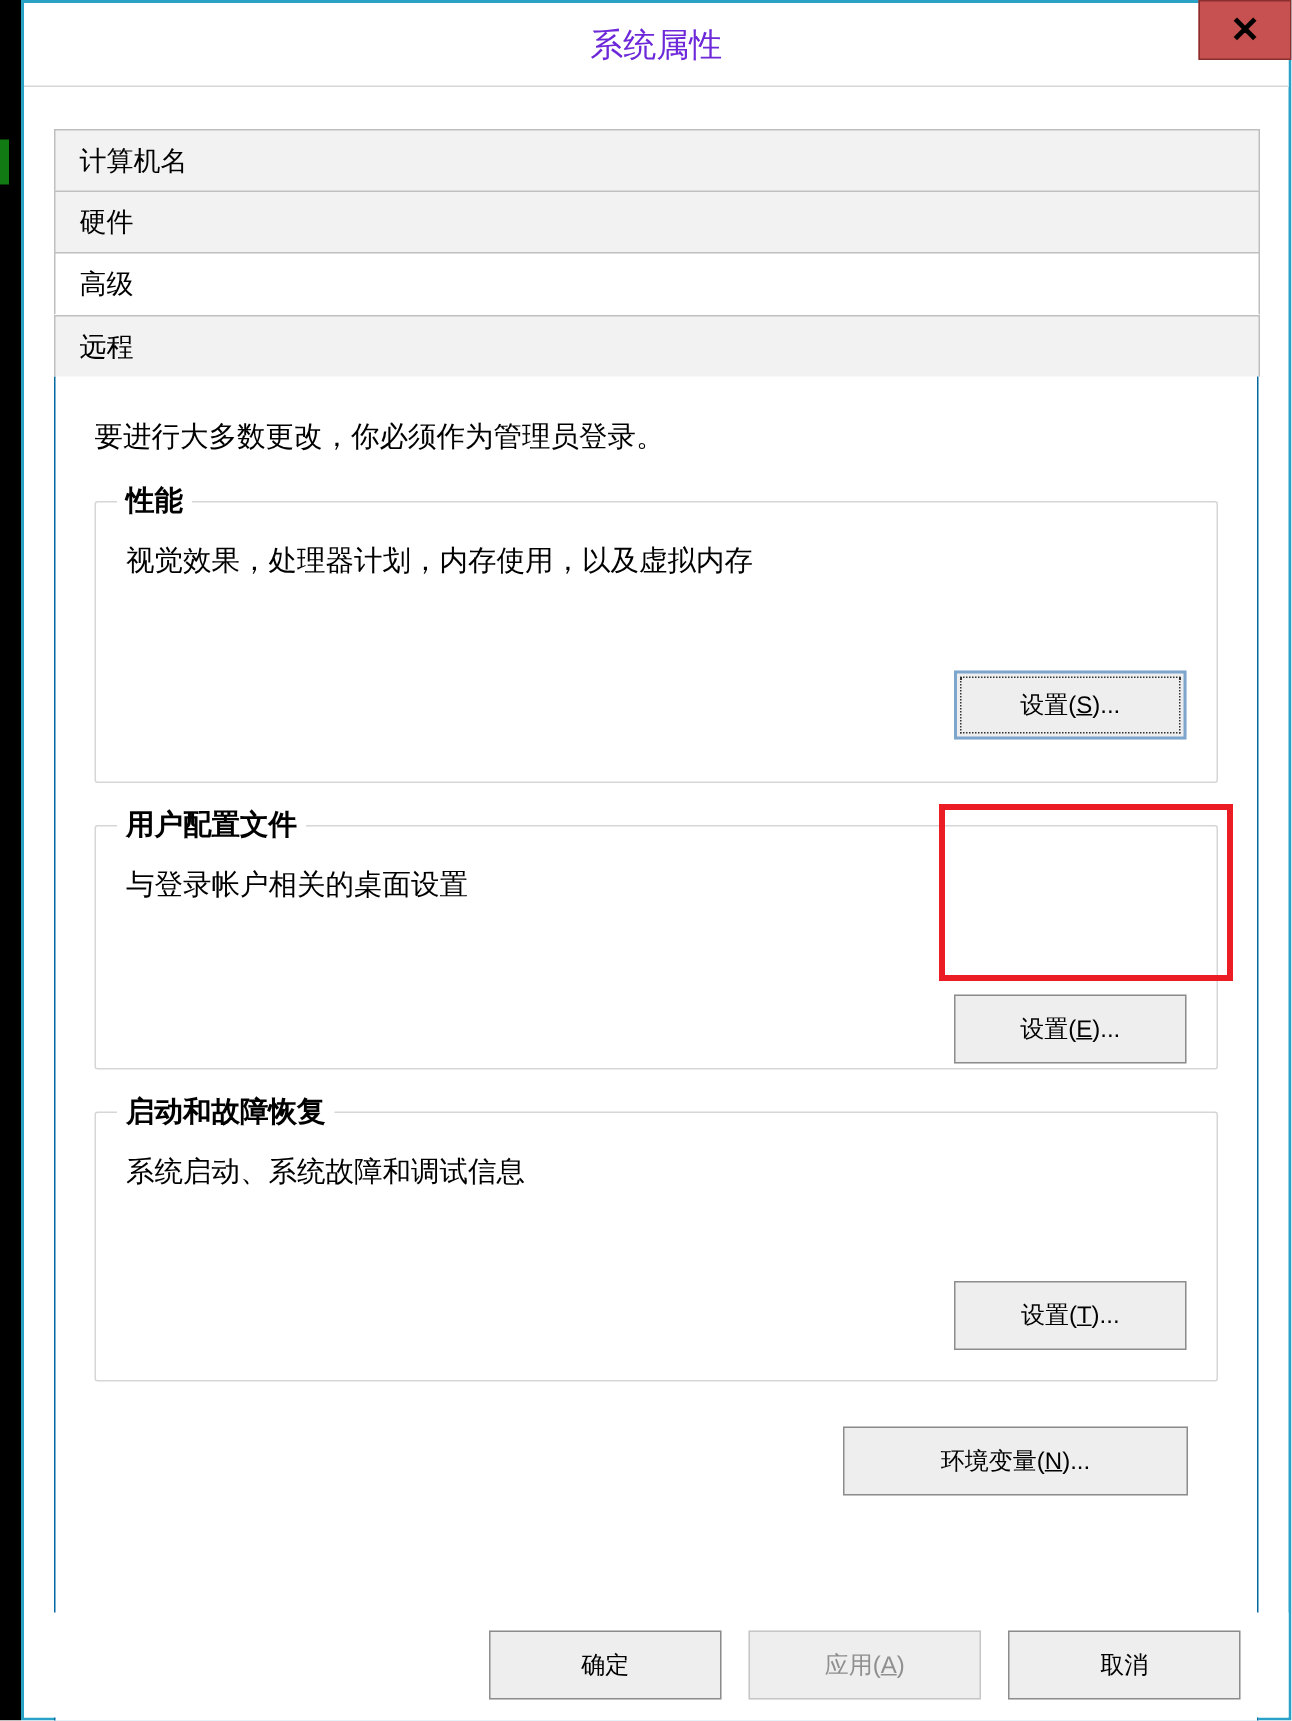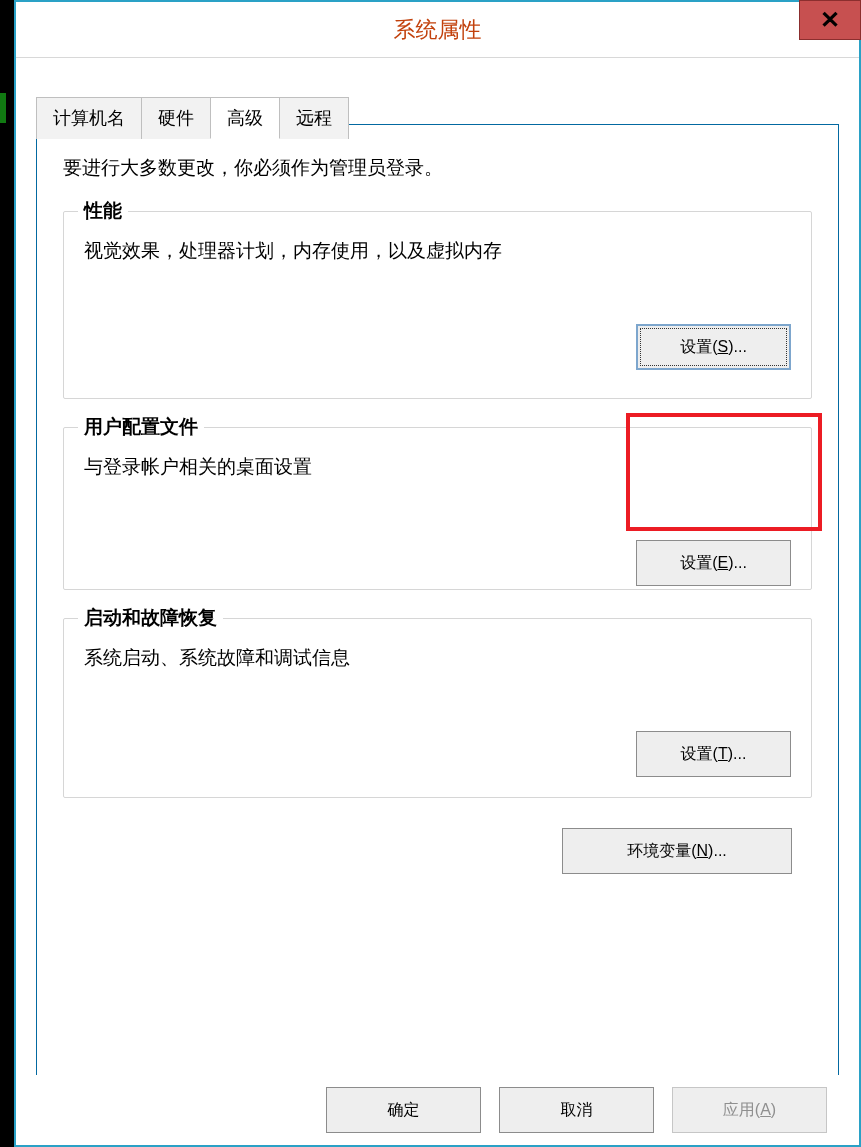--- a/index.html
+++ b/index.html
@@ -33,7 +33,7 @@
       width: 100%;
       text-align: center;
       font-size: 22px;
-      color: #c2410c;
+      color: #6d28d9;
     }
     .close-btn {
       position: absolute;

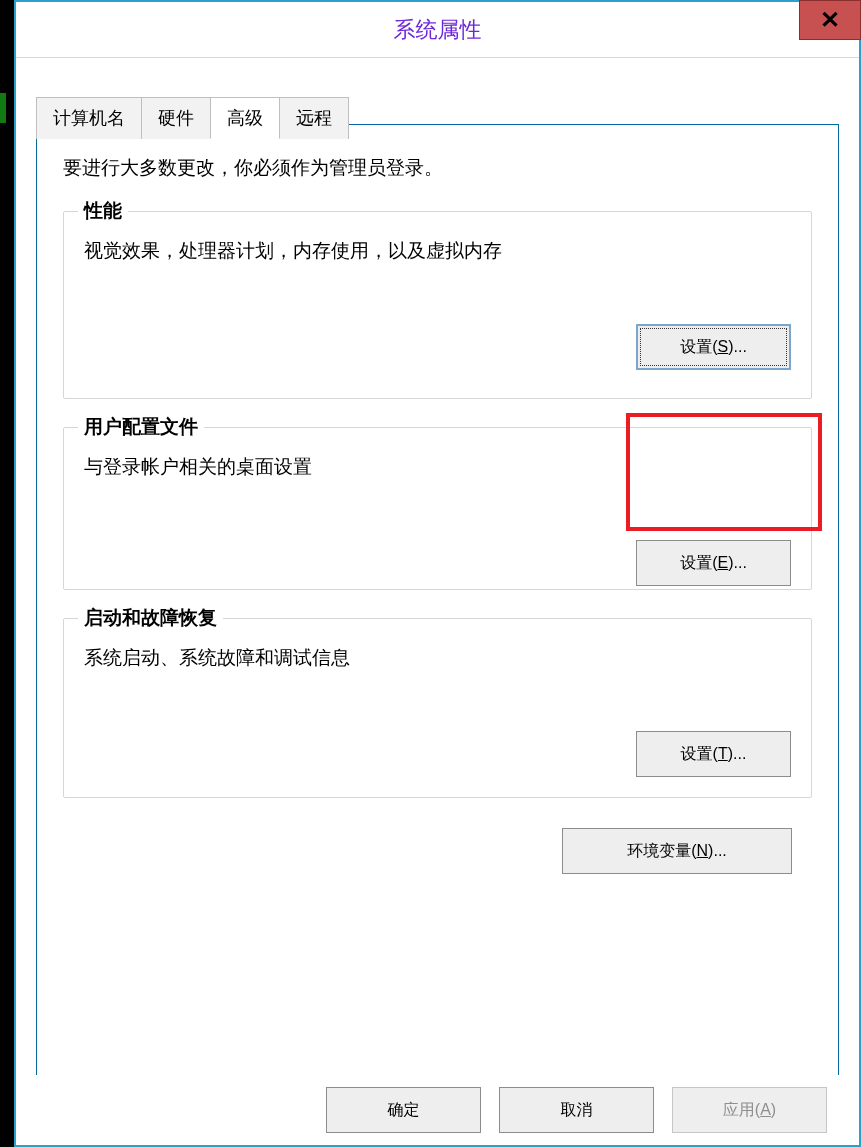--- a/index.html
+++ b/index.html
@@ -59,8 +59,9 @@
     .tabs {
       display: flex;
       position: relative;
-      top: 15px;
+      top: 4px;
       z-index: 2;
+      flex-direction: column;
     }
     .tab {
       padding: 8px 16px;

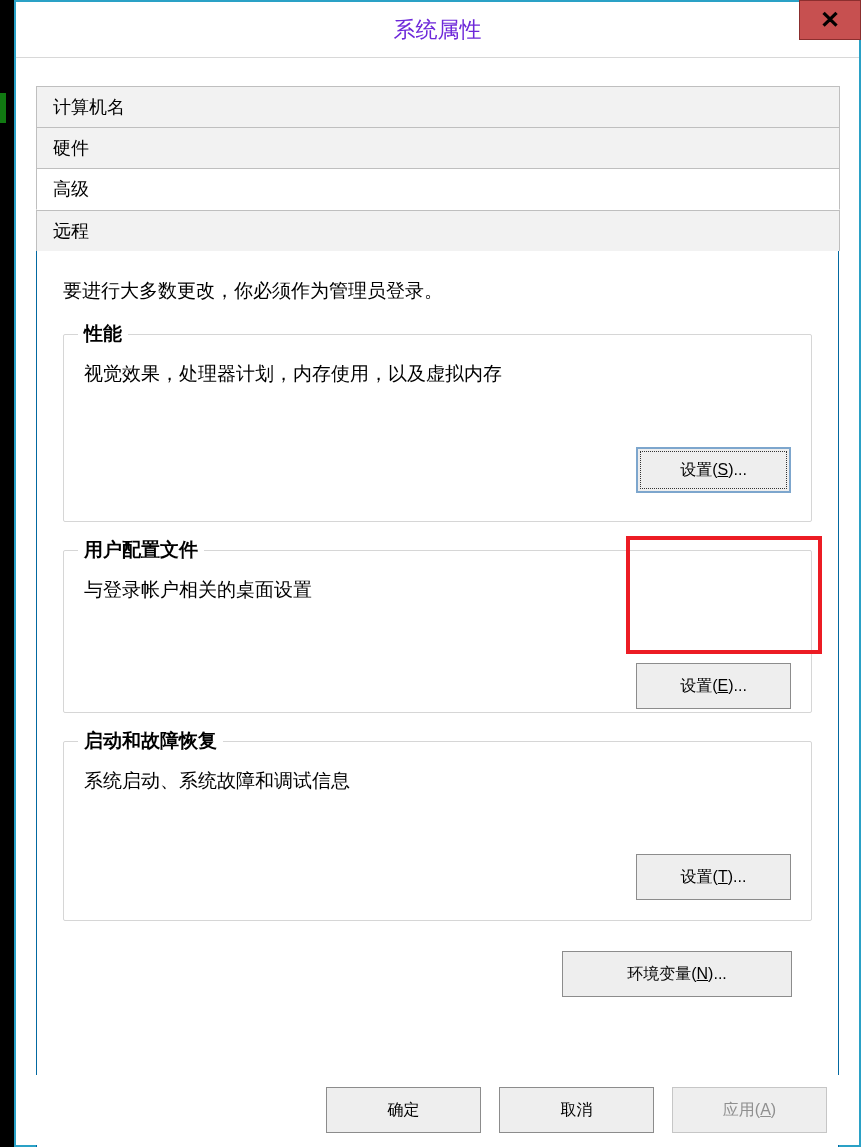--- a/index.html
+++ b/index.html
@@ -246,8 +246,8 @@
 
   <div class="footer">
     <button class="btn">确定</button>
+    <button class="btn disabled"><span>应用</span>(<span class="u">A</span>)</button>
     <button class="btn">取消</button>
-    <button class="btn disabled"><span>应用</span>(<span class="u">A</span>)</button>
   </div>
 </div>
 

